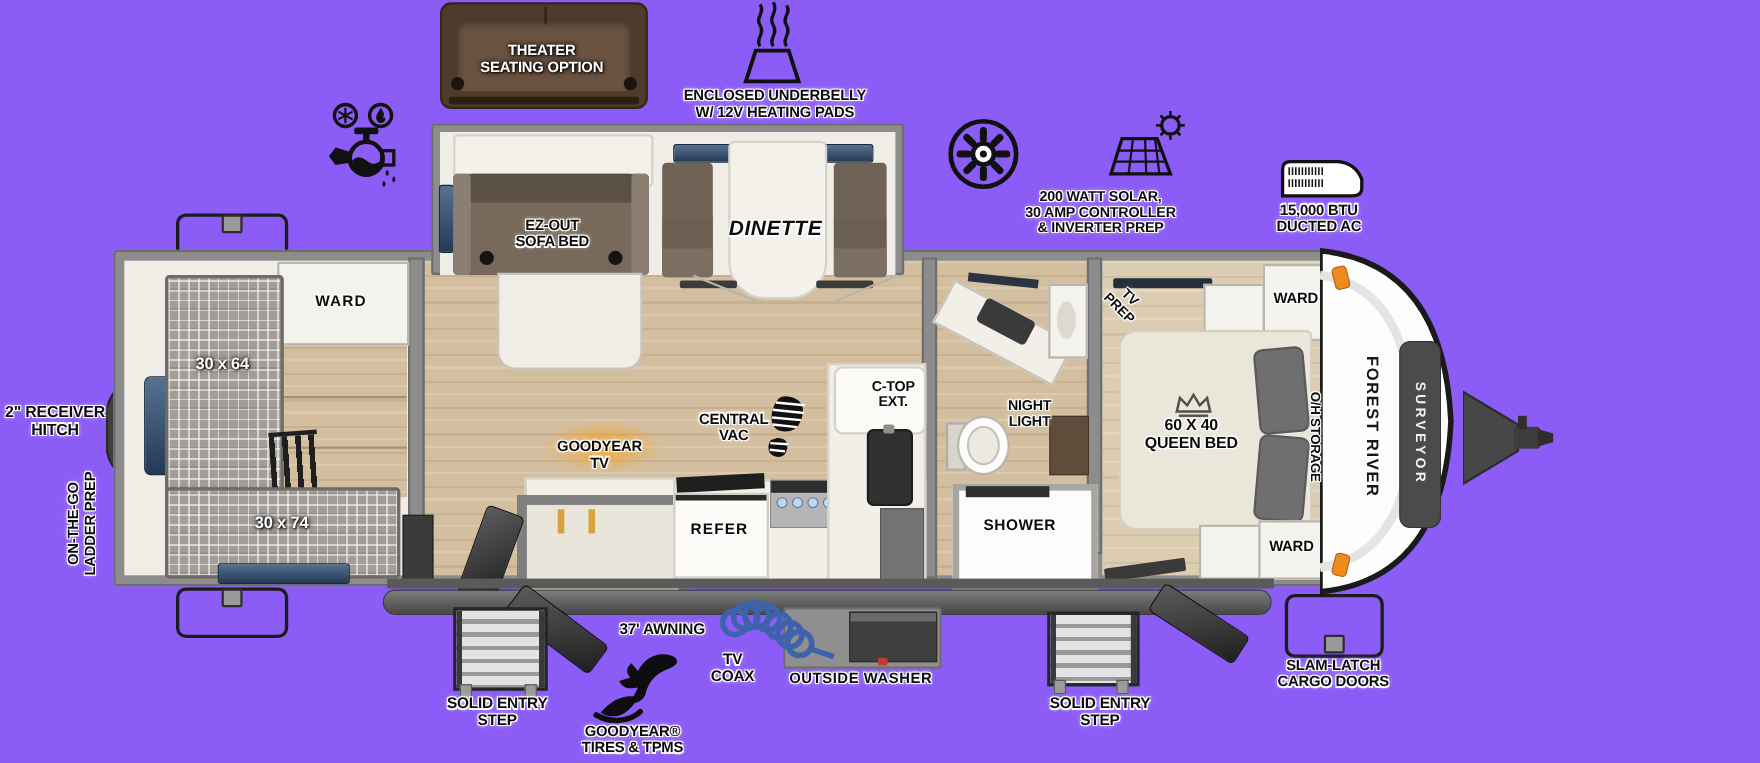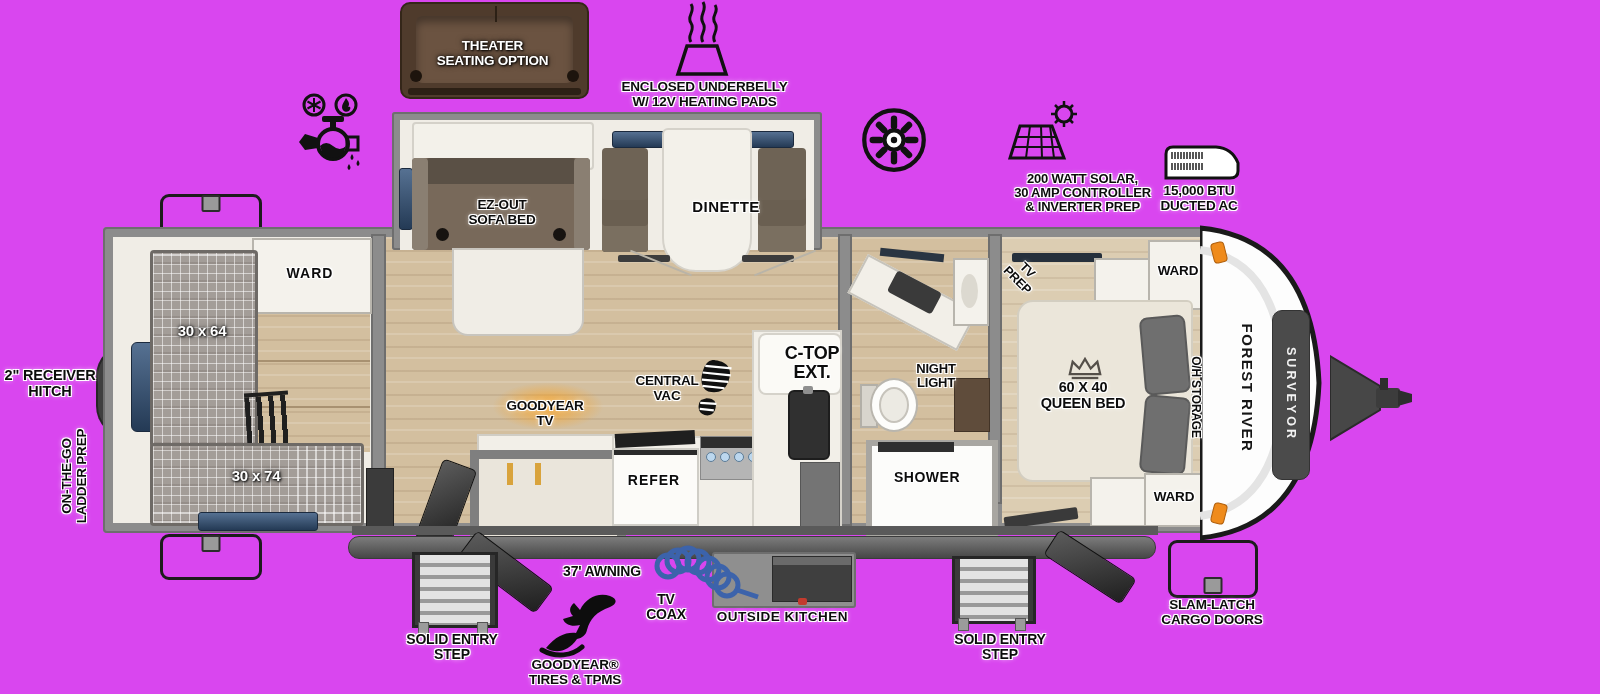--- a/index.html
+++ b/index.html
@@ -3,7 +3,7 @@
 <meta charset="utf-8">
 <style>
   html,body{margin:0;padding:0;background:#fff;}
-  #stage{position:relative;width:1600px;height:694px;background:#d946ef;overflow:hidden;
+  #stage{position:relative;width:1600px;height:694px;background:#8b5cf6;overflow:hidden;
          font-family:"Liberation Sans",sans-serif;}
   .abs{position:absolute;}
   .lbl{position:absolute;font-weight:bold;font-size:13px;line-height:1.08;text-align:center;

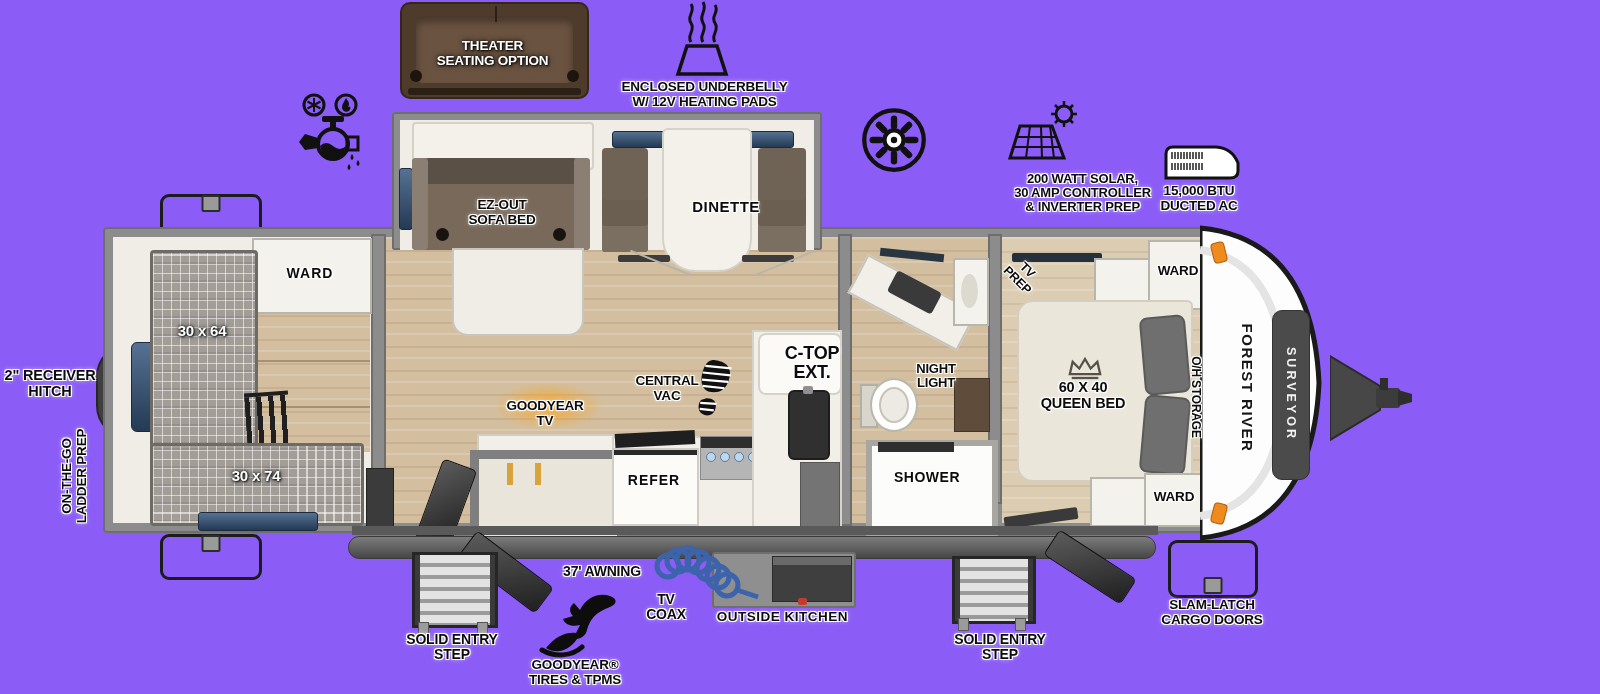--- a/index.html
+++ b/index.html
@@ -90,7 +90,7 @@
     <circle cx="60" cy="14" r="8" fill="none" stroke="#111" stroke-width="3"></circle>
     <path d="M60 1 V5 M60 23 V27 M47 14 H51 M69 14 H73 M51 5 L54 8 M66 20 L69 23 M69 5 L66 8 M54 20 L51 23" stroke="#111" stroke-width="2.5"></path>
   </svg>
-  <div class="lbl" style="left:1000px;top:172px;width:165px;font-size:13px;">200 WATT SOLAR,
+  <div class="lbl" style="left:918px;top:172px;width:165px;font-size:13px;">200 WATT SOLAR,
 30 AMP CONTROLLER
 &amp; INVERTER PREP</div>
 

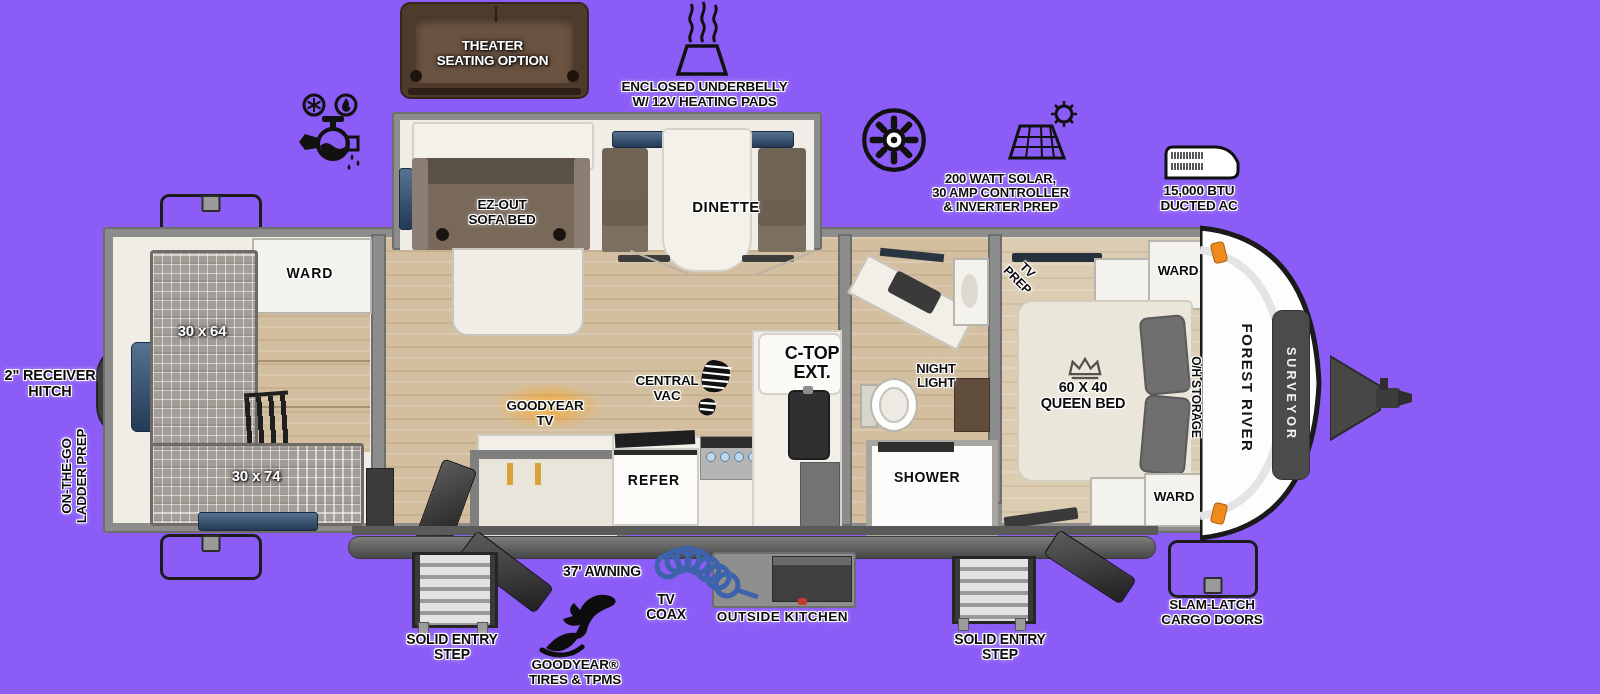--- a/index.html
+++ b/index.html
@@ -145,7 +145,7 @@
   <div class="abs" style="left:742px;top:255px;width:52px;height:7px;background:#3c3c3c;border-radius:2px;"></div>
   <div class="abs" style="left:628px;top:262px;width:66px;height:2px;background:#b9b4a8;transform:rotate(22deg);"></div>
   <div class="abs" style="left:752px;top:262px;width:66px;height:2px;background:#b9b4a8;transform:rotate(-22deg);"></div>
-  <div class="lbl" style="left:666px;top:199px;width:120px;font-size:15px;letter-spacing:.5px;">DINETTE</div>
+  <div class="lbl" style="left:645px;top:199px;width:120px;font-size:19px;letter-spacing:.5px;font-style:italic;">DINETTE</div>
 
   <div class="abs wall" style="left:371px;top:234px;width:15px;height:292px;"></div>
   <div class="abs" style="left:366px;top:468px;width:26px;height:60px;background:#3b3b3b;border:1px solid #222;"></div>

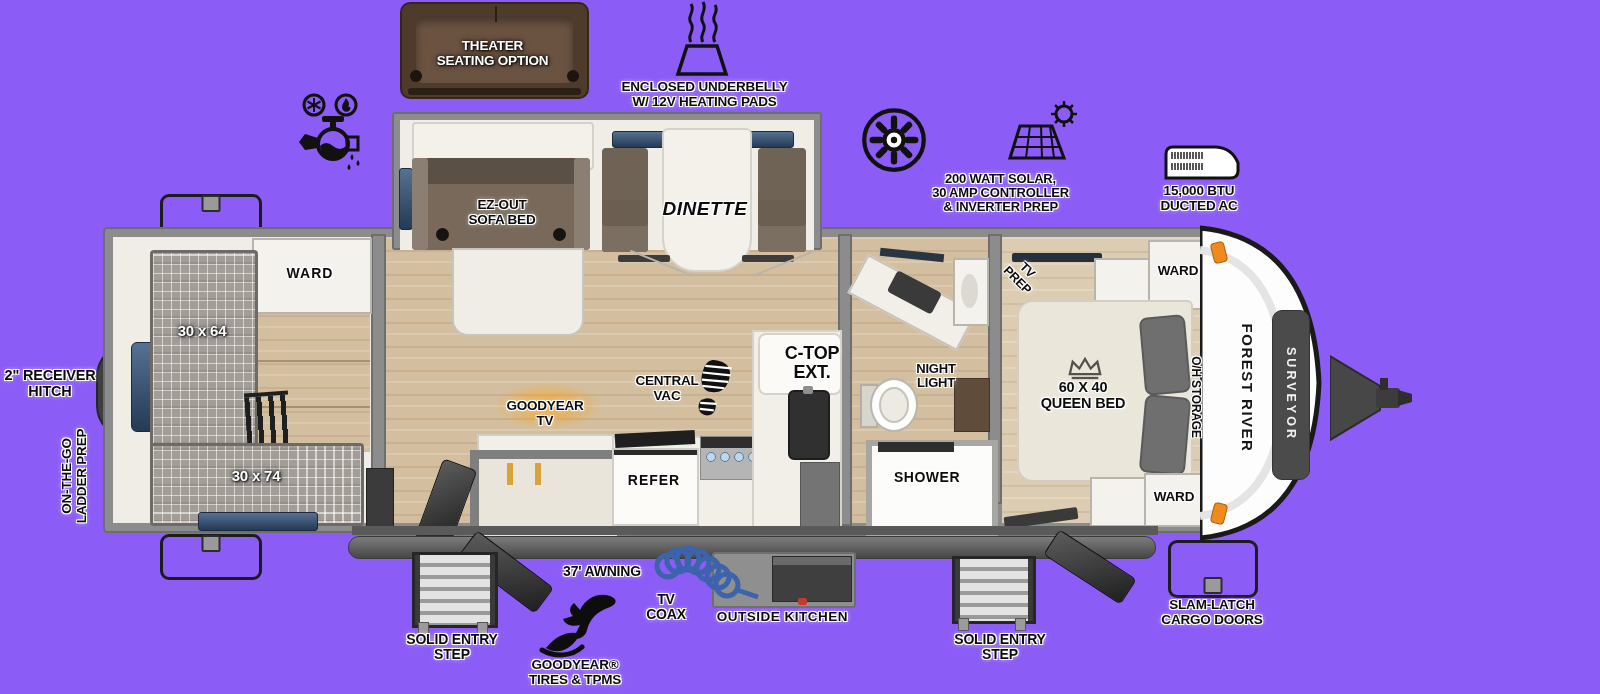--- a/index.html
+++ b/index.html
@@ -202,7 +202,7 @@
 TV</div>
   <div class="lbl" style="left:622px;top:374px;width:90px;font-size:13.5px;">CENTRAL
 VAC</div>
-  <div class="lbl" style="left:783px;top:344px;width:58px;font-size:18px;">C-TOP
+  <div class="lbl" style="left:783px;top:344px;width:58px;font-size:13px;">C-TOP
 EXT.</div>
   <div class="lbl" style="left:612px;top:473px;width:84px;font-size:14px;letter-spacing:1px;">REFER</div>
 

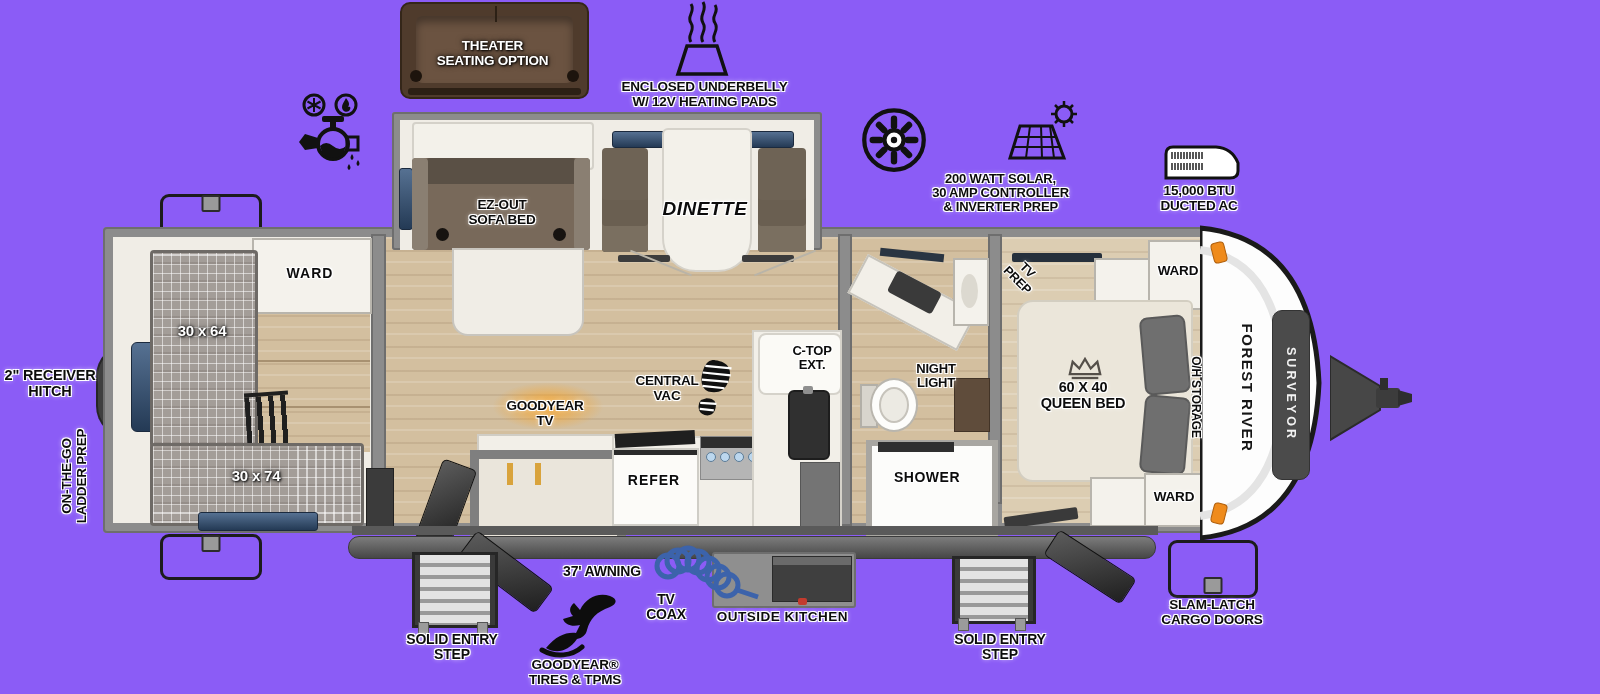--- a/index.html
+++ b/index.html
@@ -311,7 +311,7 @@
 TIRES &amp; TPMS</div>
   <div class="lbl" style="left:638px;top:592px;width:56px;font-size:14px;">TV
 COAX</div>
-  <div class="lbl" style="left:705px;top:610px;width:155px;font-size:13.5px;letter-spacing:.5px;">OUTSIDE KITCHEN</div>
+  <div class="lbl" style="left:705px;top:610px;width:155px;font-size:13.5px;letter-spacing:.5px;">OUTSIDE WASHER</div>
   <div class="lbl" style="left:1146px;top:598px;width:132px;font-size:13.5px;">SLAM-LATCH
 CARGO DOORS</div>
 

